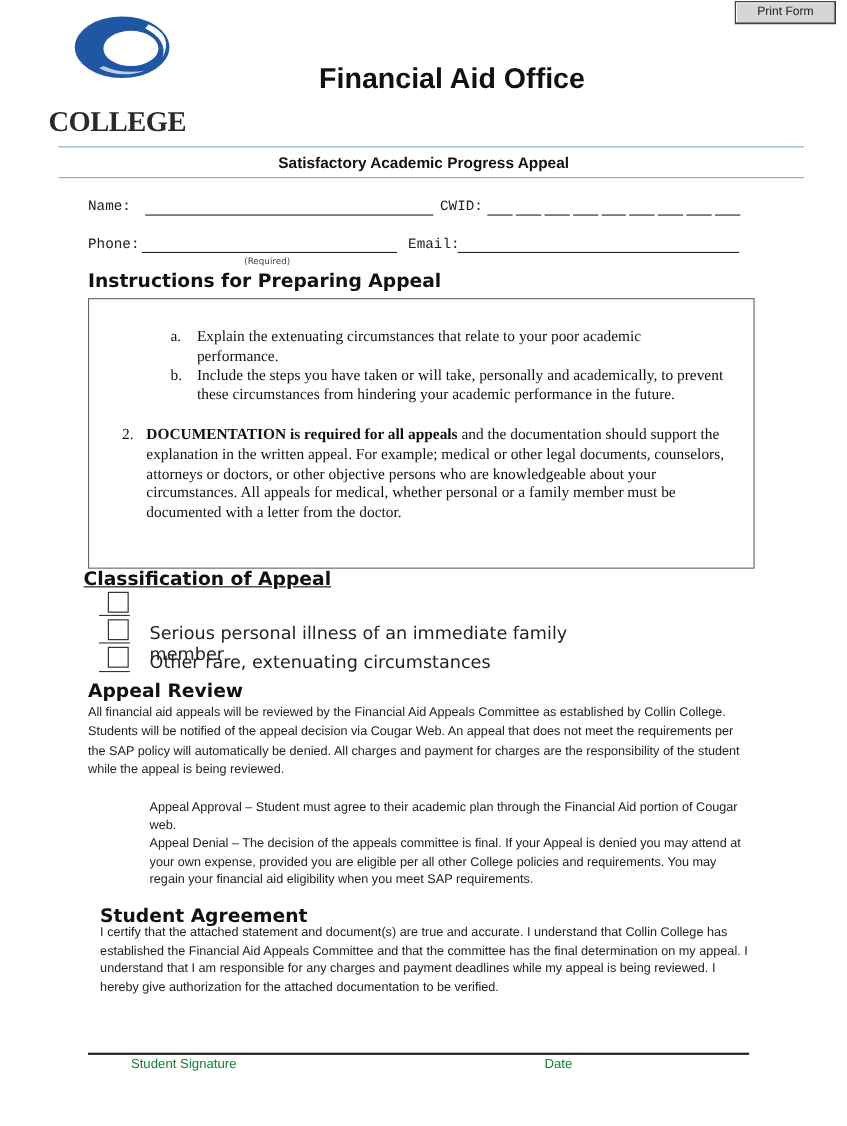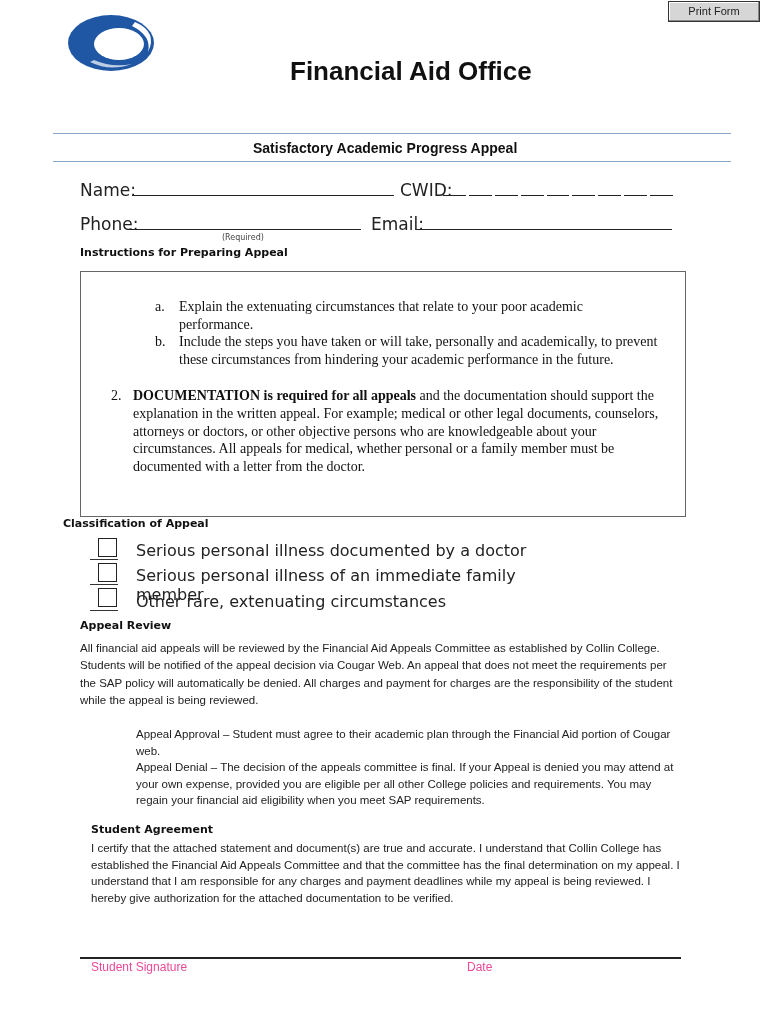--- a/index.html
+++ b/index.html
@@ -50,6 +50,7 @@
     <path d="M95 12 Q118 22 108 42 Q112 26 92 16 Z" fill="#fff"></path>
     <path d="M50 52 Q70 62 92 54 Q72 58 54 50 Z" fill="#fff" opacity="0.7"></path>
   </svg>
+  <div class="abs logo-text" style="left:4px; top:86px; font-size:26px;">COLLEGE</div>
 </div>
 
 <div class="abs main-title sans">Financial Aid Office</div>

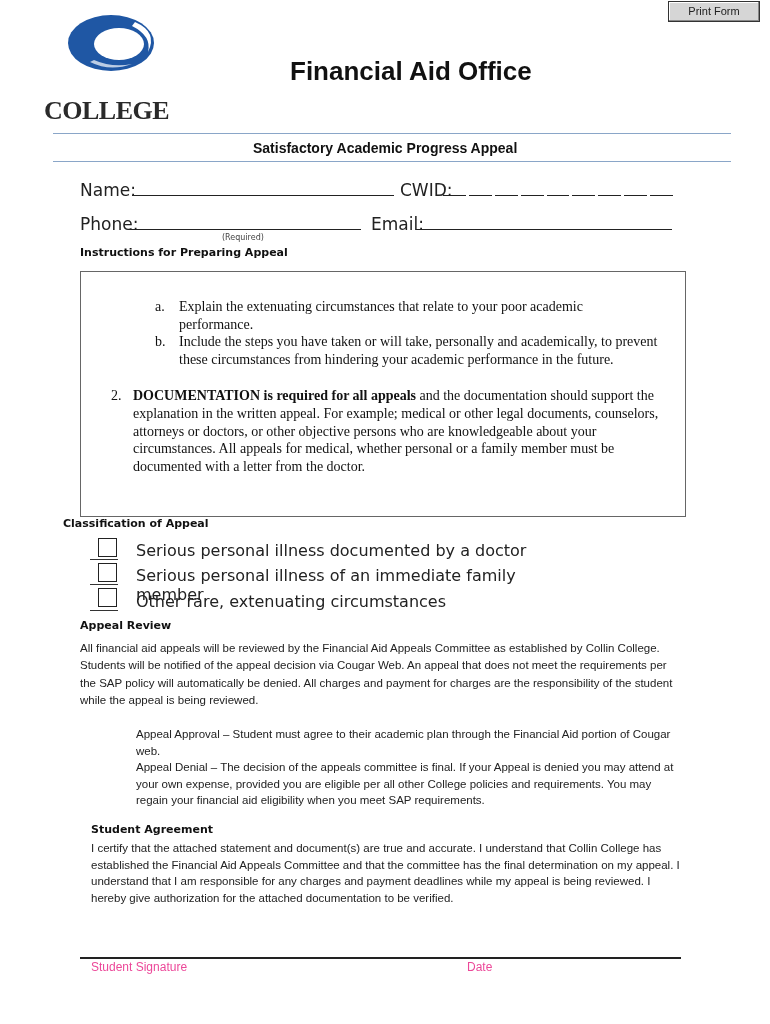--- a/index.html
+++ b/index.html
@@ -19,7 +19,7 @@
   .rule { height:0; border-top:1.5px solid #8aa6c8; }
   .sub-title { left:253px; top:140px; font-size:14px; font-weight:bold; }
 
-  .field-label { font-size:17px; color:#222; }
+  .field-label { font-size:13px; color:#222;font-family:Liberation Mono, monospace; }
   .uline { border-bottom:1px solid #222; height:0; }
   .req { font-size:8px; color:#444;padding-left:17px; }
 

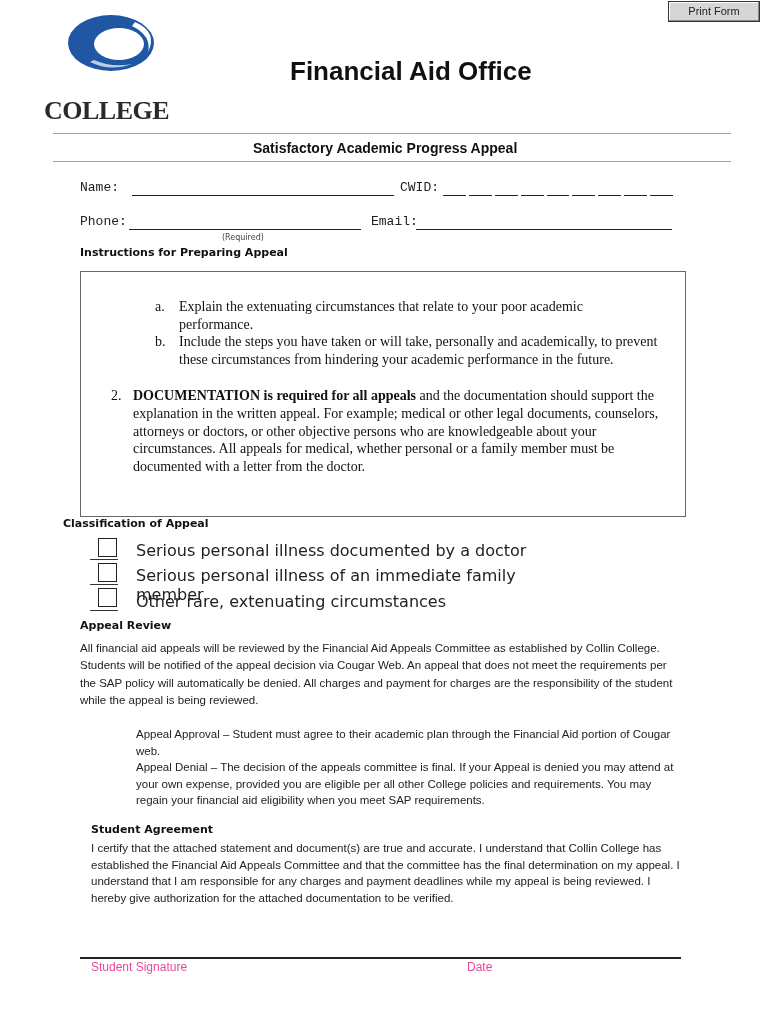--- a/index.html
+++ b/index.html
@@ -23,7 +23,7 @@
   .uline { border-bottom:1px solid #222; height:0; }
   .req { font-size:8px; color:#444;padding-left:17px; }
 
-  .h-section { font-size:11px; font-weight:bold; color:#111; }
+  .h-section { font-size:17px; font-weight:bold; color:#111; }
 
   .box { left:80px; top:271px; width:604px; height:244px; border:1px solid #666; }
   .instr { font-size:14px; line-height:17.8px; color:#111; }

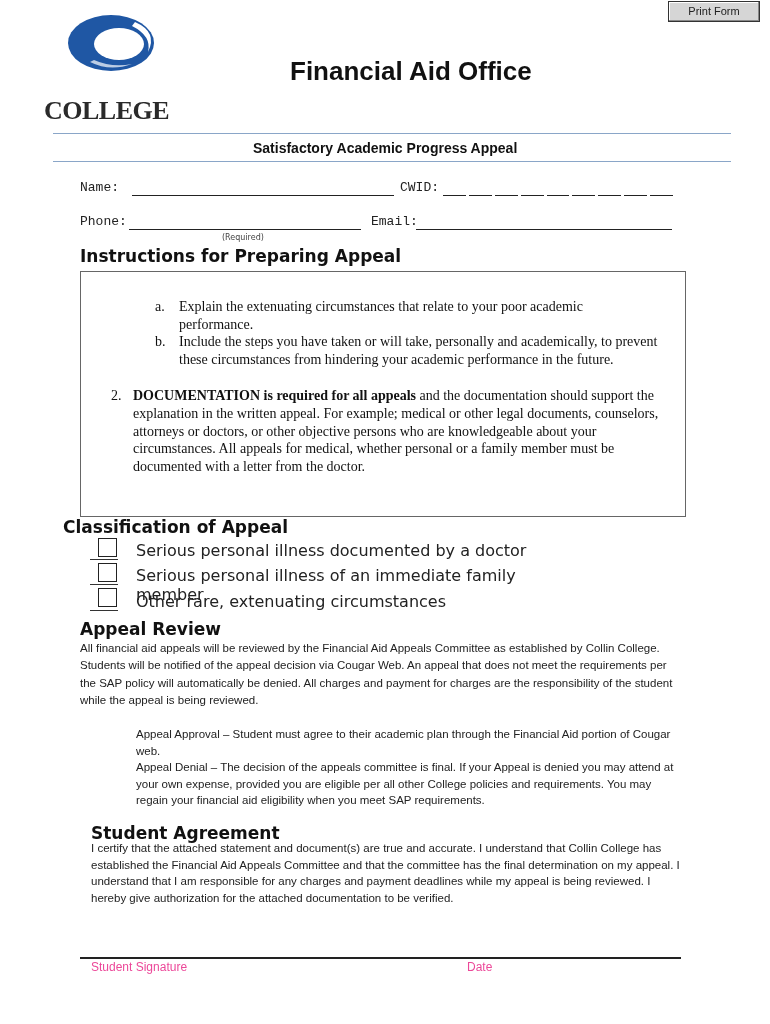--- a/index.html
+++ b/index.html
@@ -97,7 +97,7 @@
   </div>
 </div>
 
-<div class="abs h-section dj" style="left:63px; top:517px;">Classification of Appeal</div>
+<div class="abs h-section dj" style="left:76px; top:517px;text-decoration:underline;">Classification of Appeal</div>
 
 <div class="abs" style="left:90px; top:538px; width:460px; height:24px;">
   <div class="abs cb" style="left:8px; top:0;"></div>

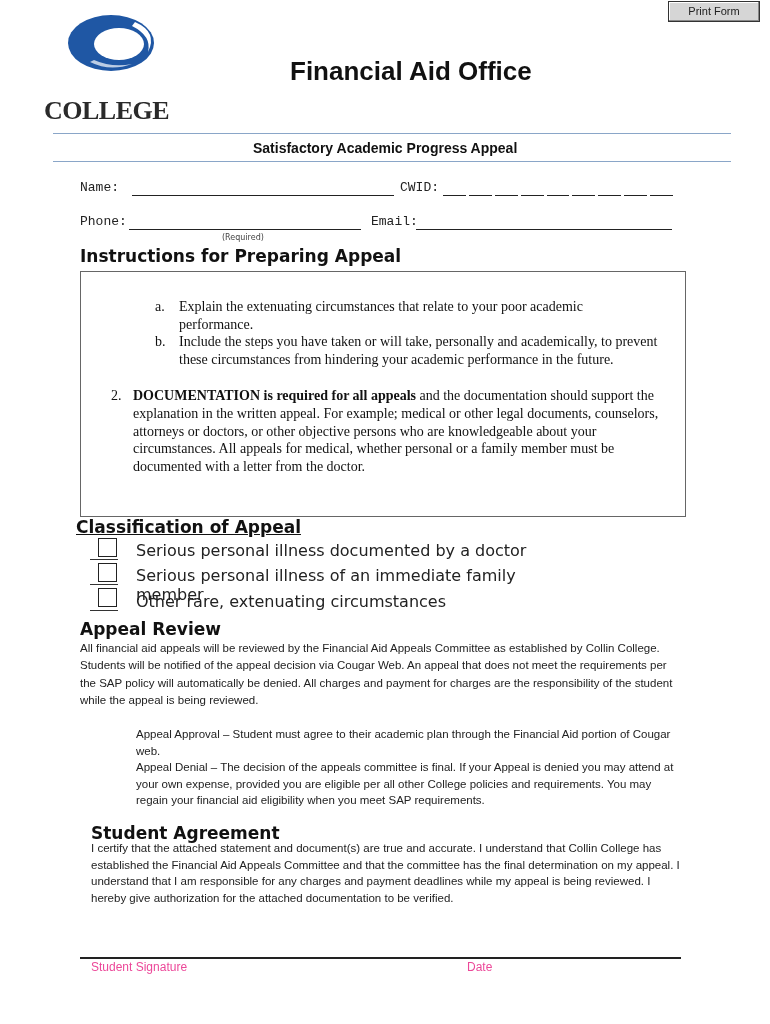--- a/index.html
+++ b/index.html
@@ -102,7 +102,6 @@
 <div class="abs" style="left:90px; top:538px; width:460px; height:24px;">
   <div class="abs cb" style="left:8px; top:0;"></div>
   <div class="abs cb-line" style="left:0; top:21px;"></div>
-  <div class="abs cb-label dj" style="left:46px; top:3px;">Serious personal illness documented by a doctor</div>
 </div>
 <div class="abs" style="left:90px; top:563px; width:460px; height:24px;">
   <div class="abs cb" style="left:8px; top:0;"></div>

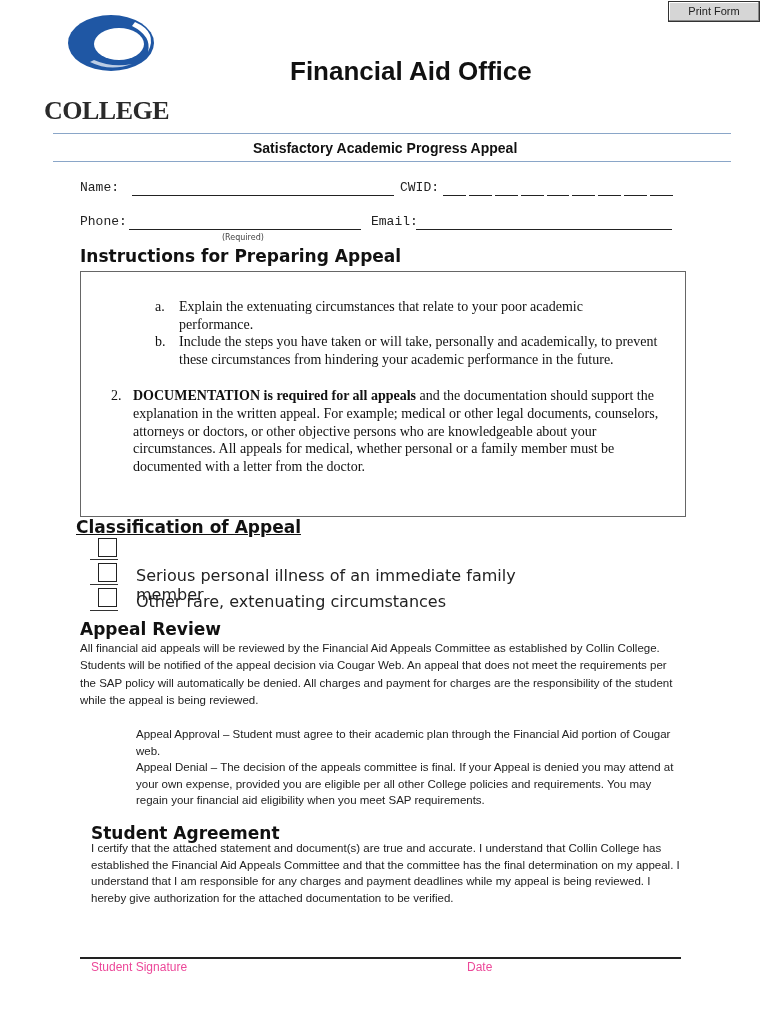--- a/index.html
+++ b/index.html
@@ -36,7 +36,7 @@
   .para2 { font-size:11.5px; line-height:16.5px; color:#222; }
 
   .sig-line { left:80px; top:957px; width:601px; height:0; border-top:2.5px solid #222; }
-  .sig-label { font-size:12px; color:#ec4899; }
+  .sig-label { font-size:12px; color:#15803d;margin-left:28px; }
 </style>
 </head>
 <body>

